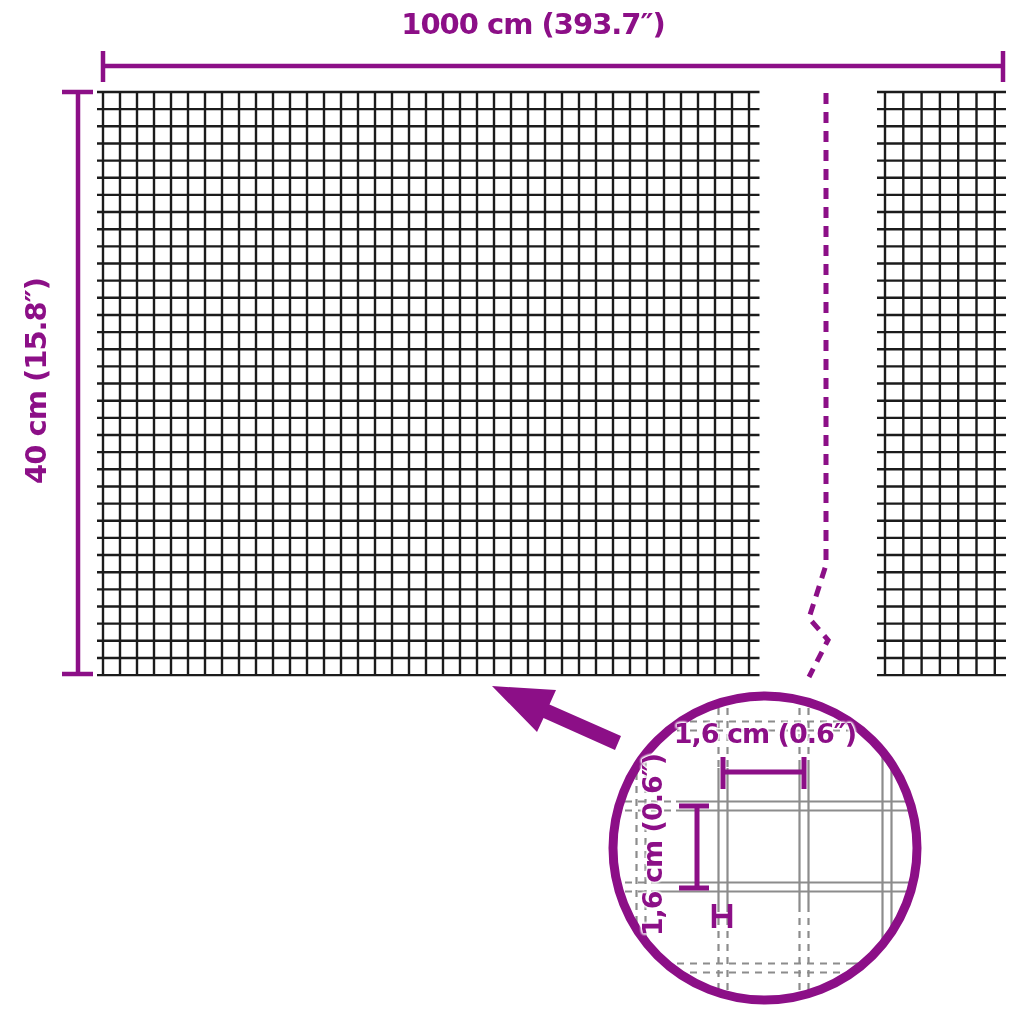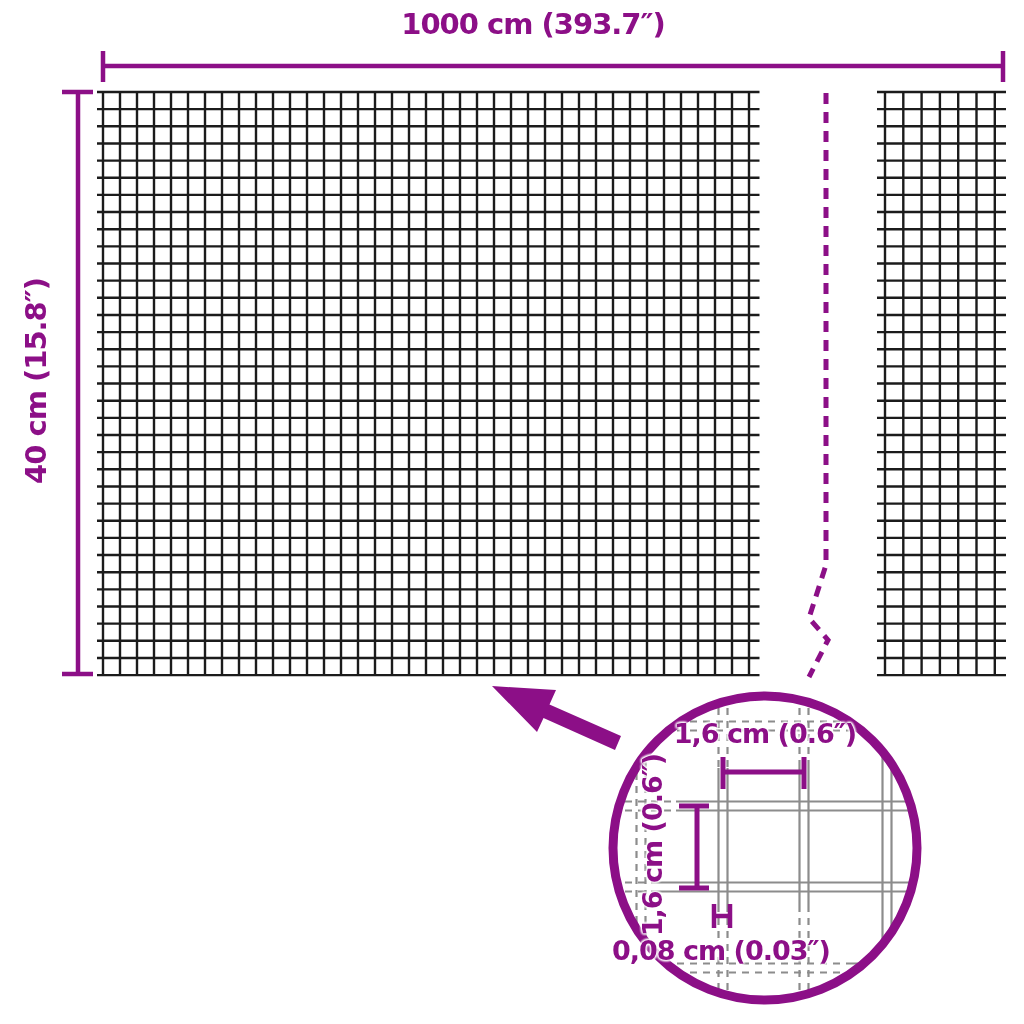--- a/index.html
+++ b/index.html
@@ -247,7 +247,6 @@
 
   <div class="lbl small rot" style="left:652px;top:845px;">1,6 cm (0.6″)</div>
 
-  <div class="lbl small" style="left:721px;top:950px;">0,08 cm (0.03″)</div>
 </div>
 
 </body></html>

